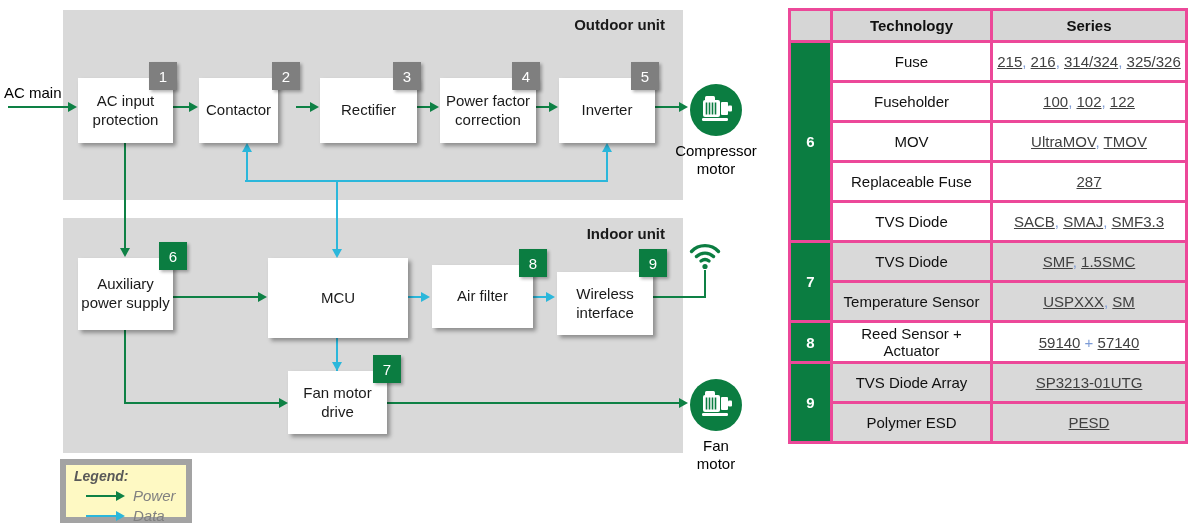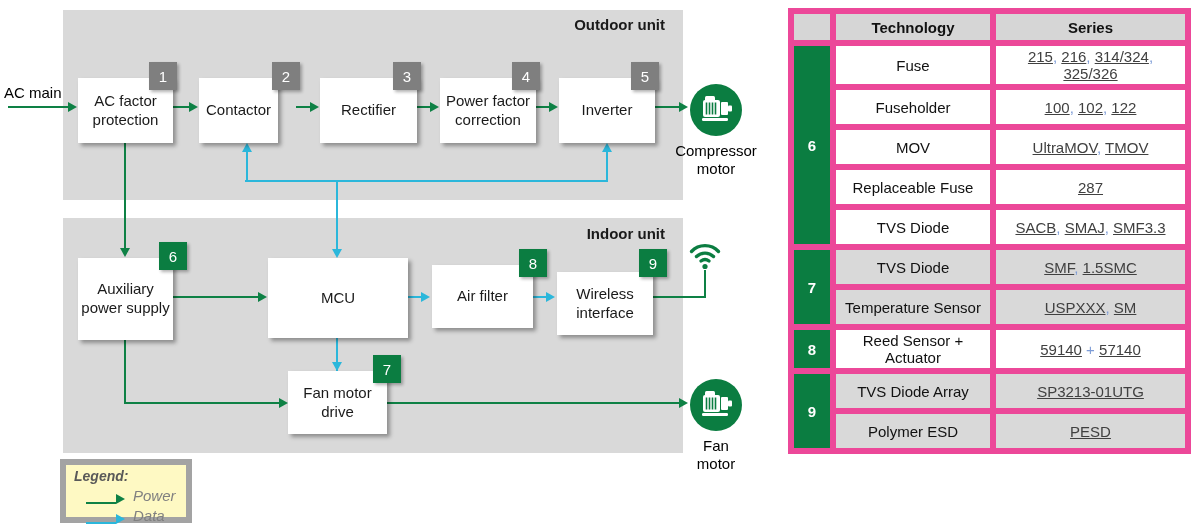--- a/index.html
+++ b/index.html
@@ -56,7 +56,7 @@
   
   #techtable{position:absolute;left:788px;top:8px;border-collapse:collapse;
              border:2px solid #808080;table-layout:fixed;background:#fff;z-index:2;}
-  #techtable th,#techtable td{border:6px solid #ec4899;font-size:15px;text-align:center;
+  #techtable th,#techtable td{border:3px solid #ec4899;font-size:15px;text-align:center;
              vertical-align:middle;padding:2px 4px;box-sizing:border-box;}
   #techtable thead tr{height:32px;}
   #techtable tbody tr{height:40px;}

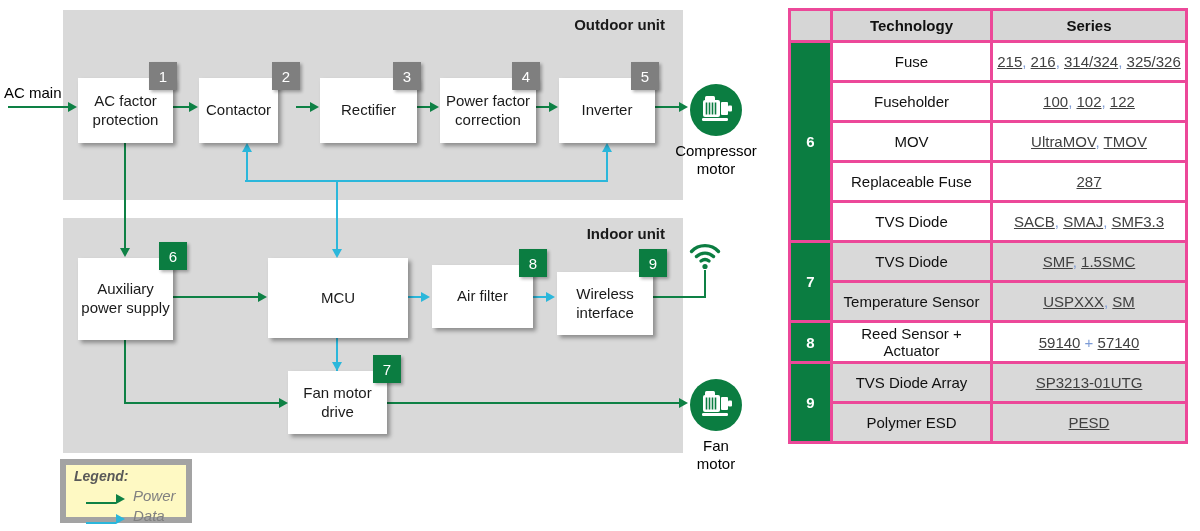--- a/index.html
+++ b/index.html
@@ -83,7 +83,7 @@
   <div class="head r" style="left:68px;top:102px;"></div>
 
   <div class="blk" style="left:78px;top:78px;width:95px;height:65px;">
-      <span>AC factor protection</span>
+      <span>AC input protection</span>
     </div>
   <div class="blk" style="left:199px;top:78px;width:79px;height:65px;">
       <span>Contactor</span>

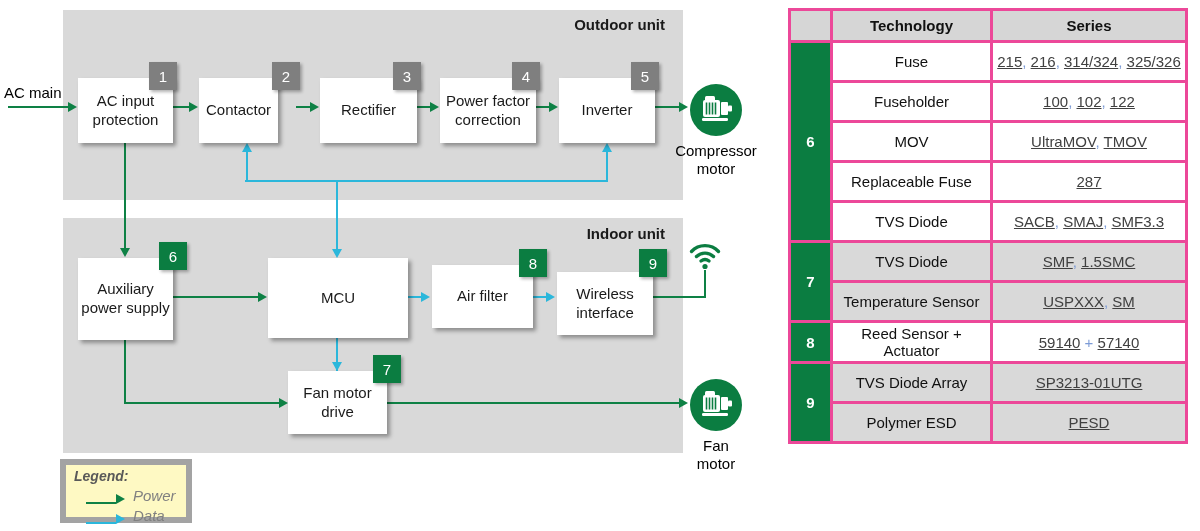--- a/index.html
+++ b/index.html
@@ -142,7 +142,7 @@
   </div>
   <div class="motor-label" style="left:666px;top:142px;width:100px;">Compressor motor</div>
 
-  <div class="blk" style="left:78px;top:258px;width:95px;height:82px;">
+  <div class="blk" style="left:78px;top:258px;width:95px;height:72px;">
       <span>Auxiliary power supply</span>
     </div>
   <div class="blk" style="left:268px;top:258px;width:140px;height:80px;">

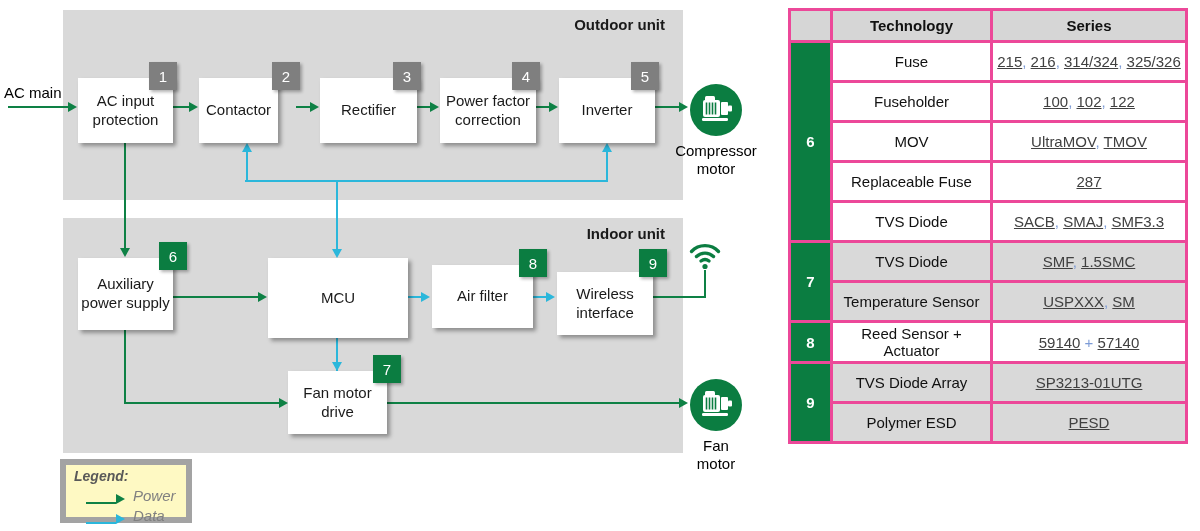--- a/index.html
+++ b/index.html
@@ -45,7 +45,7 @@
   #legend{position:absolute;left:60px;top:459px;width:132px;height:64px;background:#fef9c3;
           border:6px solid #a3a3a3;box-sizing:border-box;z-index:2;padding:3px 8px 0 8px;}
   #legend .ltitle{font-weight:bold;font-style:italic;font-size:14px;color:#595959;}
-  .lrow{display:flex;align-items:flex-end;margin:3px 0 0 12px;}
+  .lrow{display:flex;align-items:center;margin:3px 0 0 12px;}
   .lrow .lbl{font-style:italic;font-size:15px;color:#808080;margin-left:8px;}
   .larrow-line{display:inline-block;width:30px;height:2px;}
   .larrow-head{display:inline-block;width:0;height:0;border-top:5px solid transparent;

